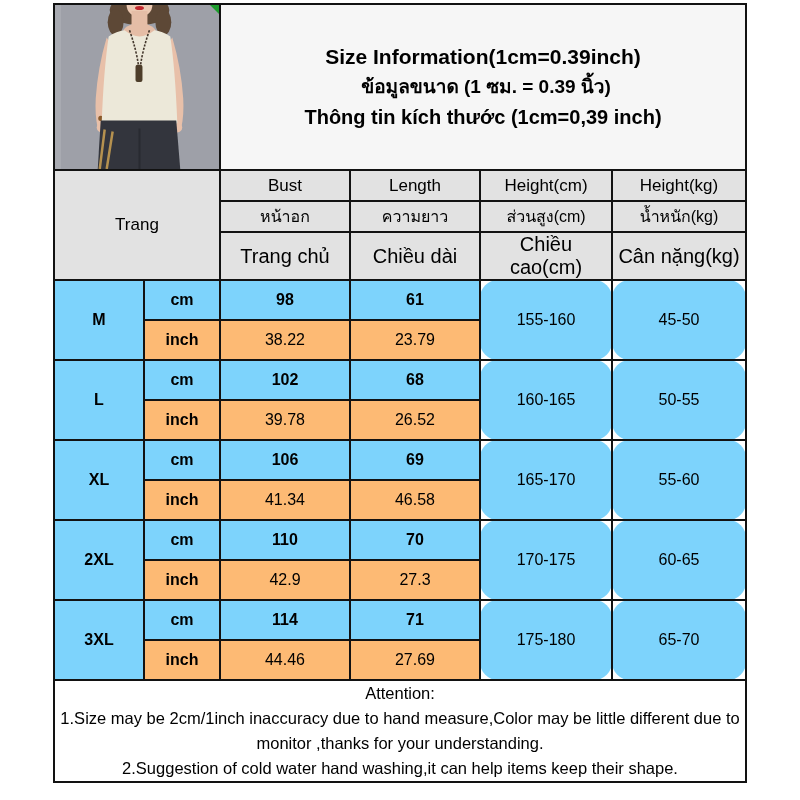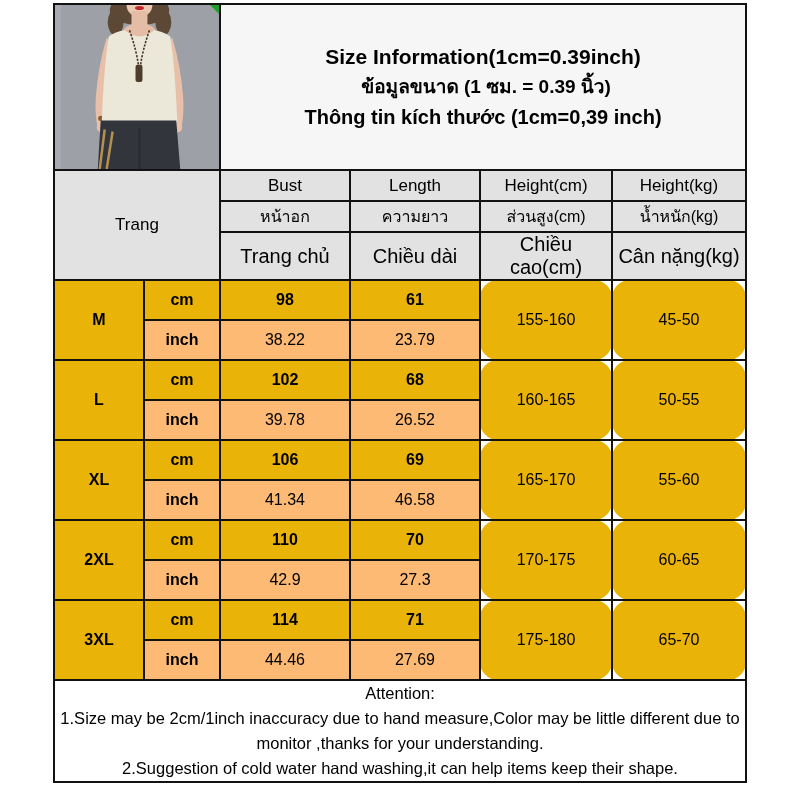--- a/index.html
+++ b/index.html
@@ -42,7 +42,7 @@
   tr.data td{height:38px;font-size:16px;}
   td.size-label{background:#dcdcdc;font-weight:700;font-size:18px;}
   td.unit{font-weight:700;font-size:16px;}
-  tr.row-cm td{background:#eab308;}
+  tr.row-cm td{background:#7dd3fc;}
   tr.row-inch td{background:#fdba74;}
   tr.row-cm td.val{font-weight:700;}
   td.range{background:#f1f1f1;font-weight:400;font-size:16px;border-radius:18px;}

